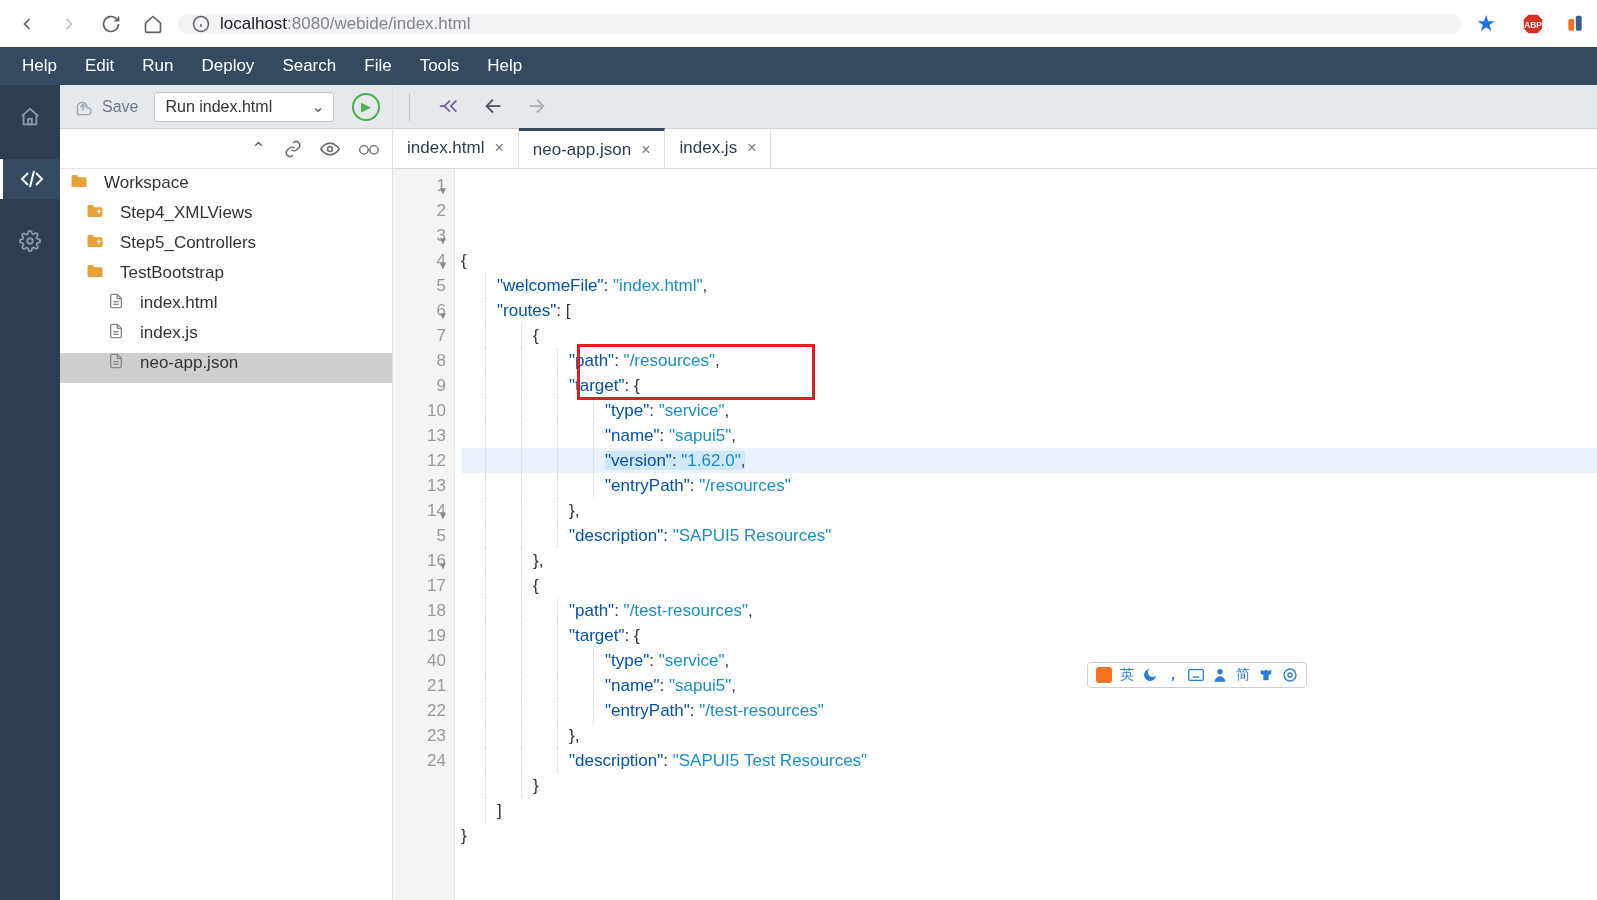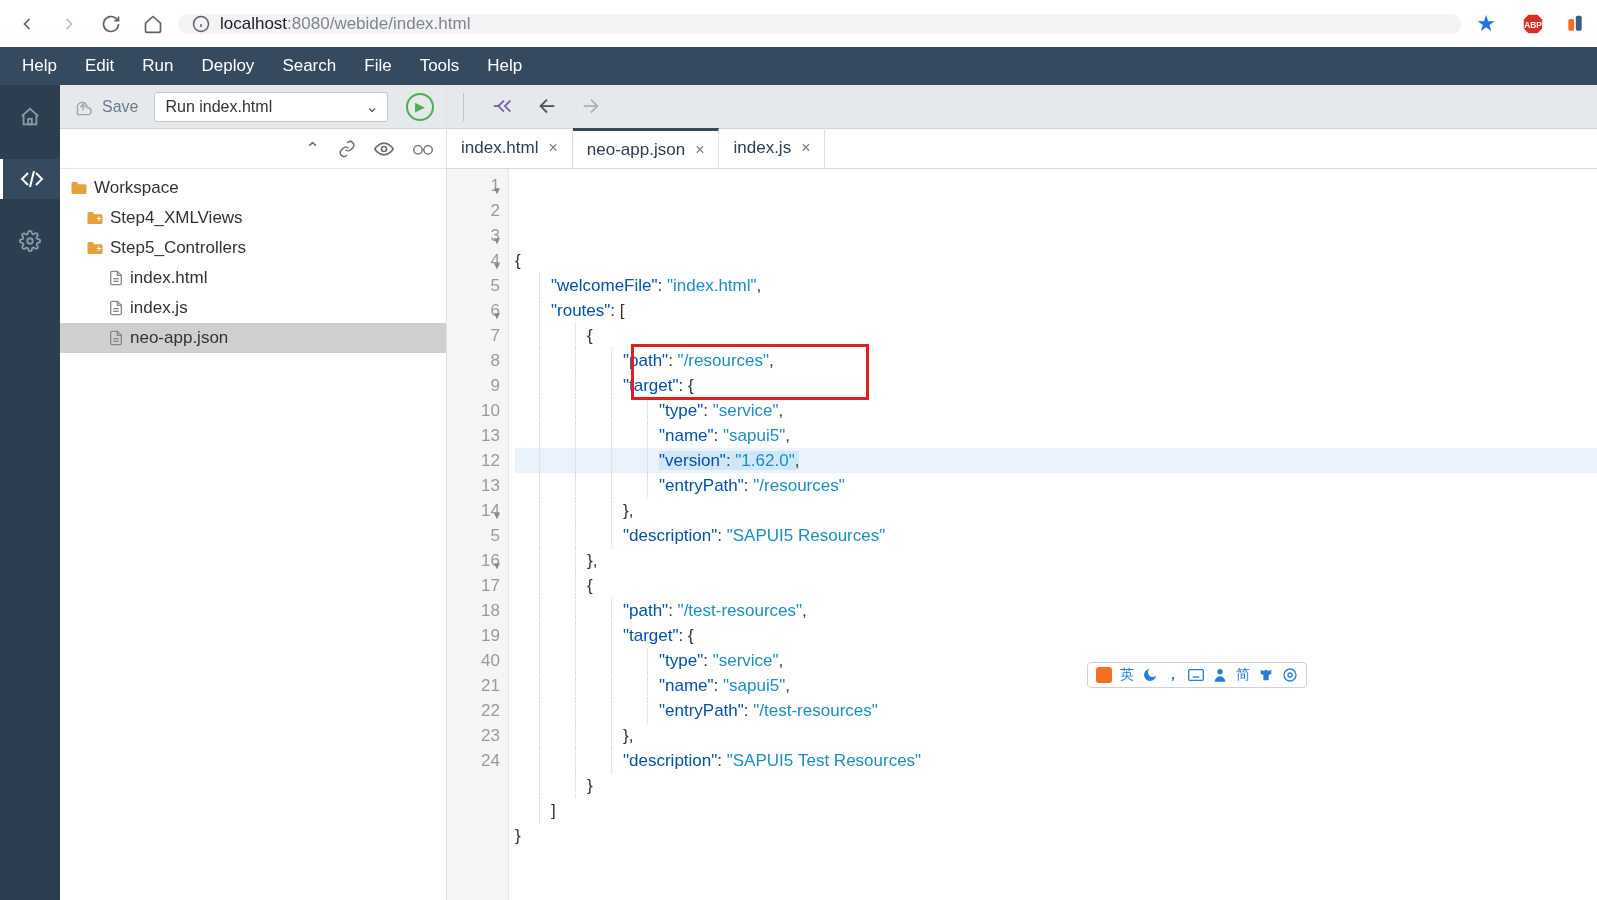--- a/index.html
+++ b/index.html
@@ -26,7 +26,7 @@
 .rail-icon.active { color:#fff; background:#354a5f; border-left:3px solid #fff; width:60px; }
 
 
-.explorer { width:387px; background:#fff; border-right:1px solid #e0e0e0; display:flex; flex-direction:column; }
+.explorer { width:333px; background:#fff; border-right:1px solid #e0e0e0; display:flex; flex-direction:column; }
 .exp-toolbar { height:44px; background:#e6e9ec; display:flex; align-items:center; padding:0 12px; gap:10px; border-bottom:1px solid #d0d4d8;}
 .save-area { display:flex; align-items:center; gap:8px; color:#6a7a89; font-size:16px;}
 .run-select { flex:1; margin-left:6px; height:30px; background:#fff; border:1px solid #c0c6cc; display:flex; align-items:center; padding:0 10px; border-radius:3px; color:#333; font-size:16px; position:relative;}

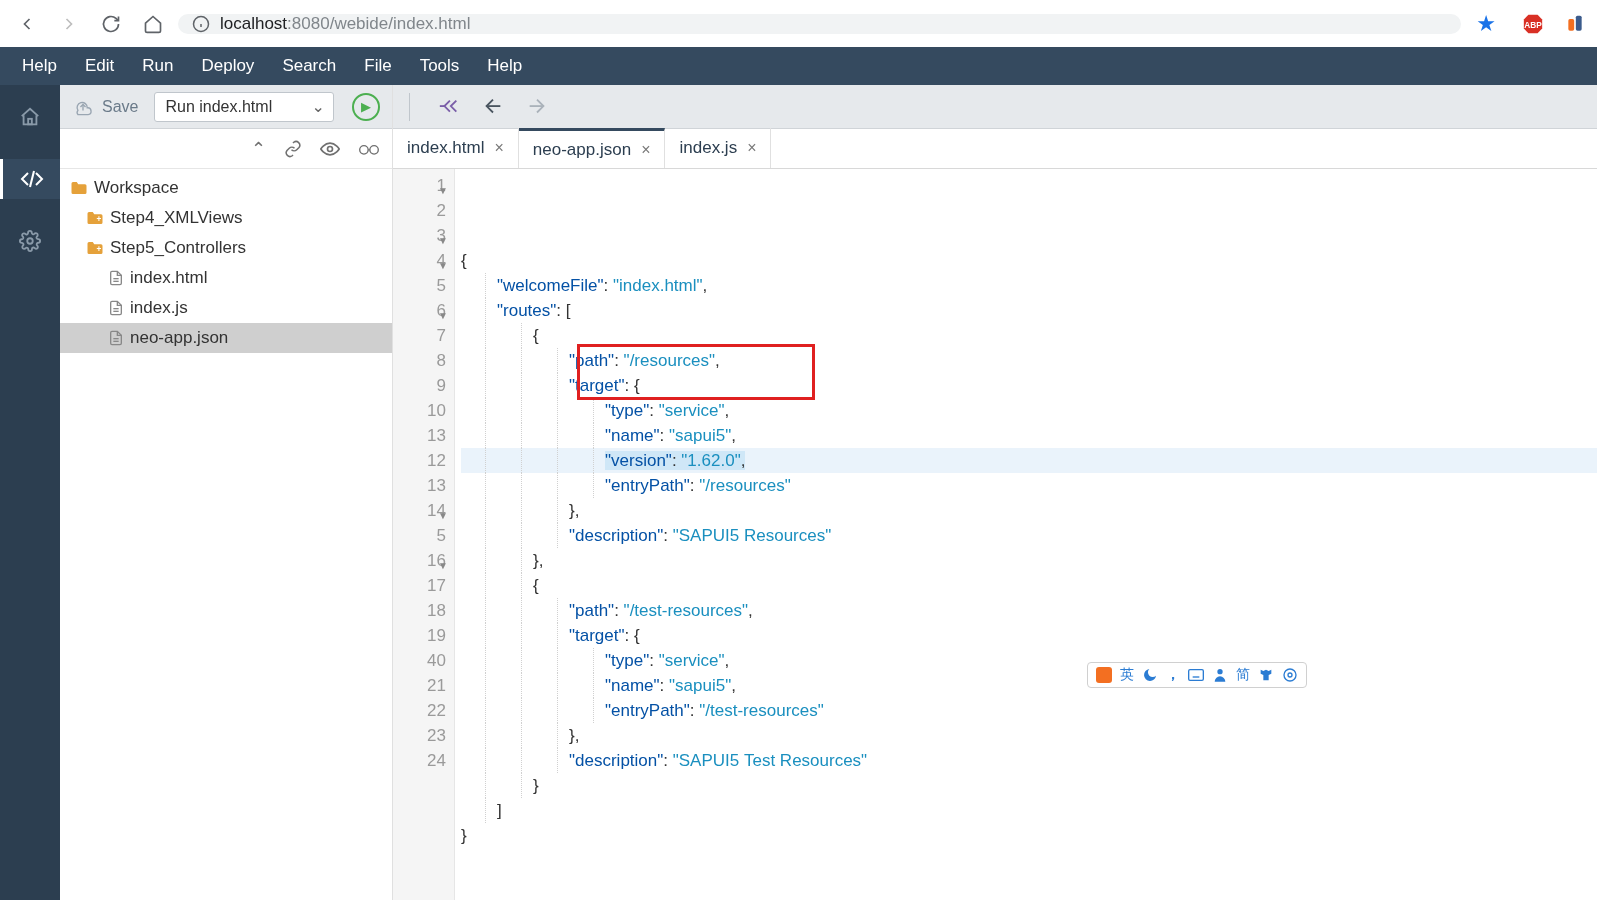--- a/index.html
+++ b/index.html
@@ -37,7 +37,7 @@
 .exp-icons-row span { cursor:pointer; }
 
 .tree { padding:4px 0; font-size:17px; color:#333; }
-.tree-row { display:flex; align-items:center; height:30px; padding-left:10px; cursor:pointer; gap:6px;}
+.tree-row { display:flex; align-items:flex-start; height:30px; padding-left:10px; cursor:pointer; gap:16px;}
 .tree-row.selected { background:#cfcfcf; }
 .tree-indent-1 { padding-left:26px;}
 .tree-indent-2 { padding-left:48px;}

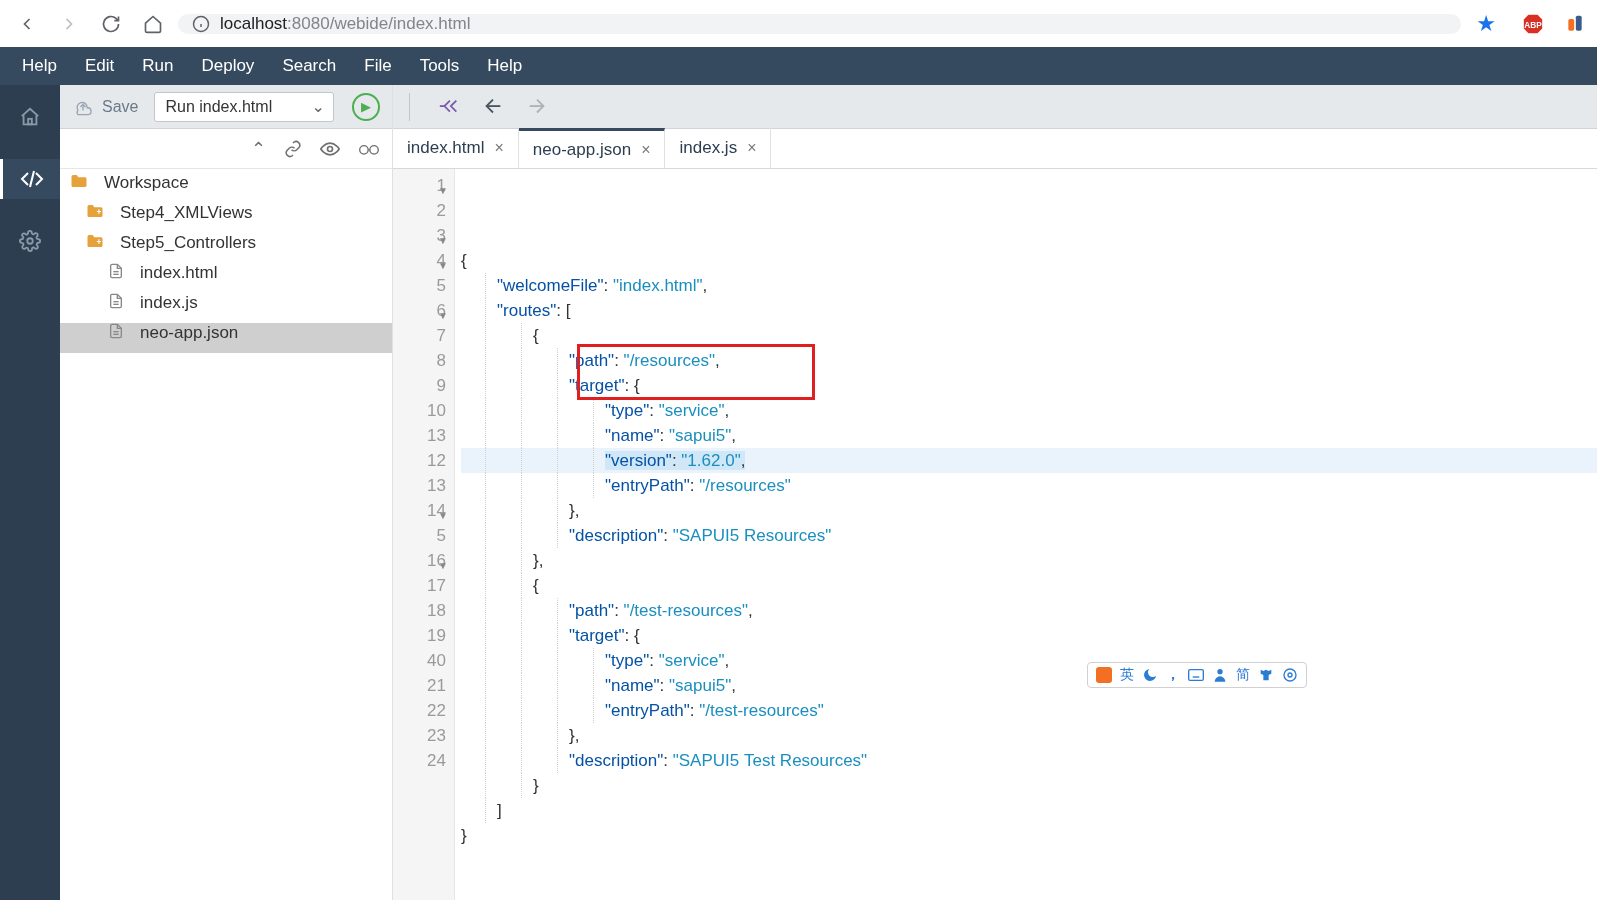--- a/index.html
+++ b/index.html
@@ -233,6 +233,14 @@
             </svg>
           </span>
           <span>Step5_Controllers</span>
+        </div>
+        <div class="tree-row tree-indent-1">
+          <span class="folder-icon">
+            <svg width="18" height="16" viewBox="0 0 24 20" fill="#e5a13a">
+              <path d="M2 4a2 2 0 0 1 2-2h5l2 3h9a2 2 0 0 1 2 2v9a2 2 0 0 1-2 2H4a2 2 0 0 1-2-2z"></path>
+            </svg>
+          </span>
+          <span>TestBootstrap</span>
         </div>
         <div class="tree-row tree-indent-2">
           <span class="file-icon">

